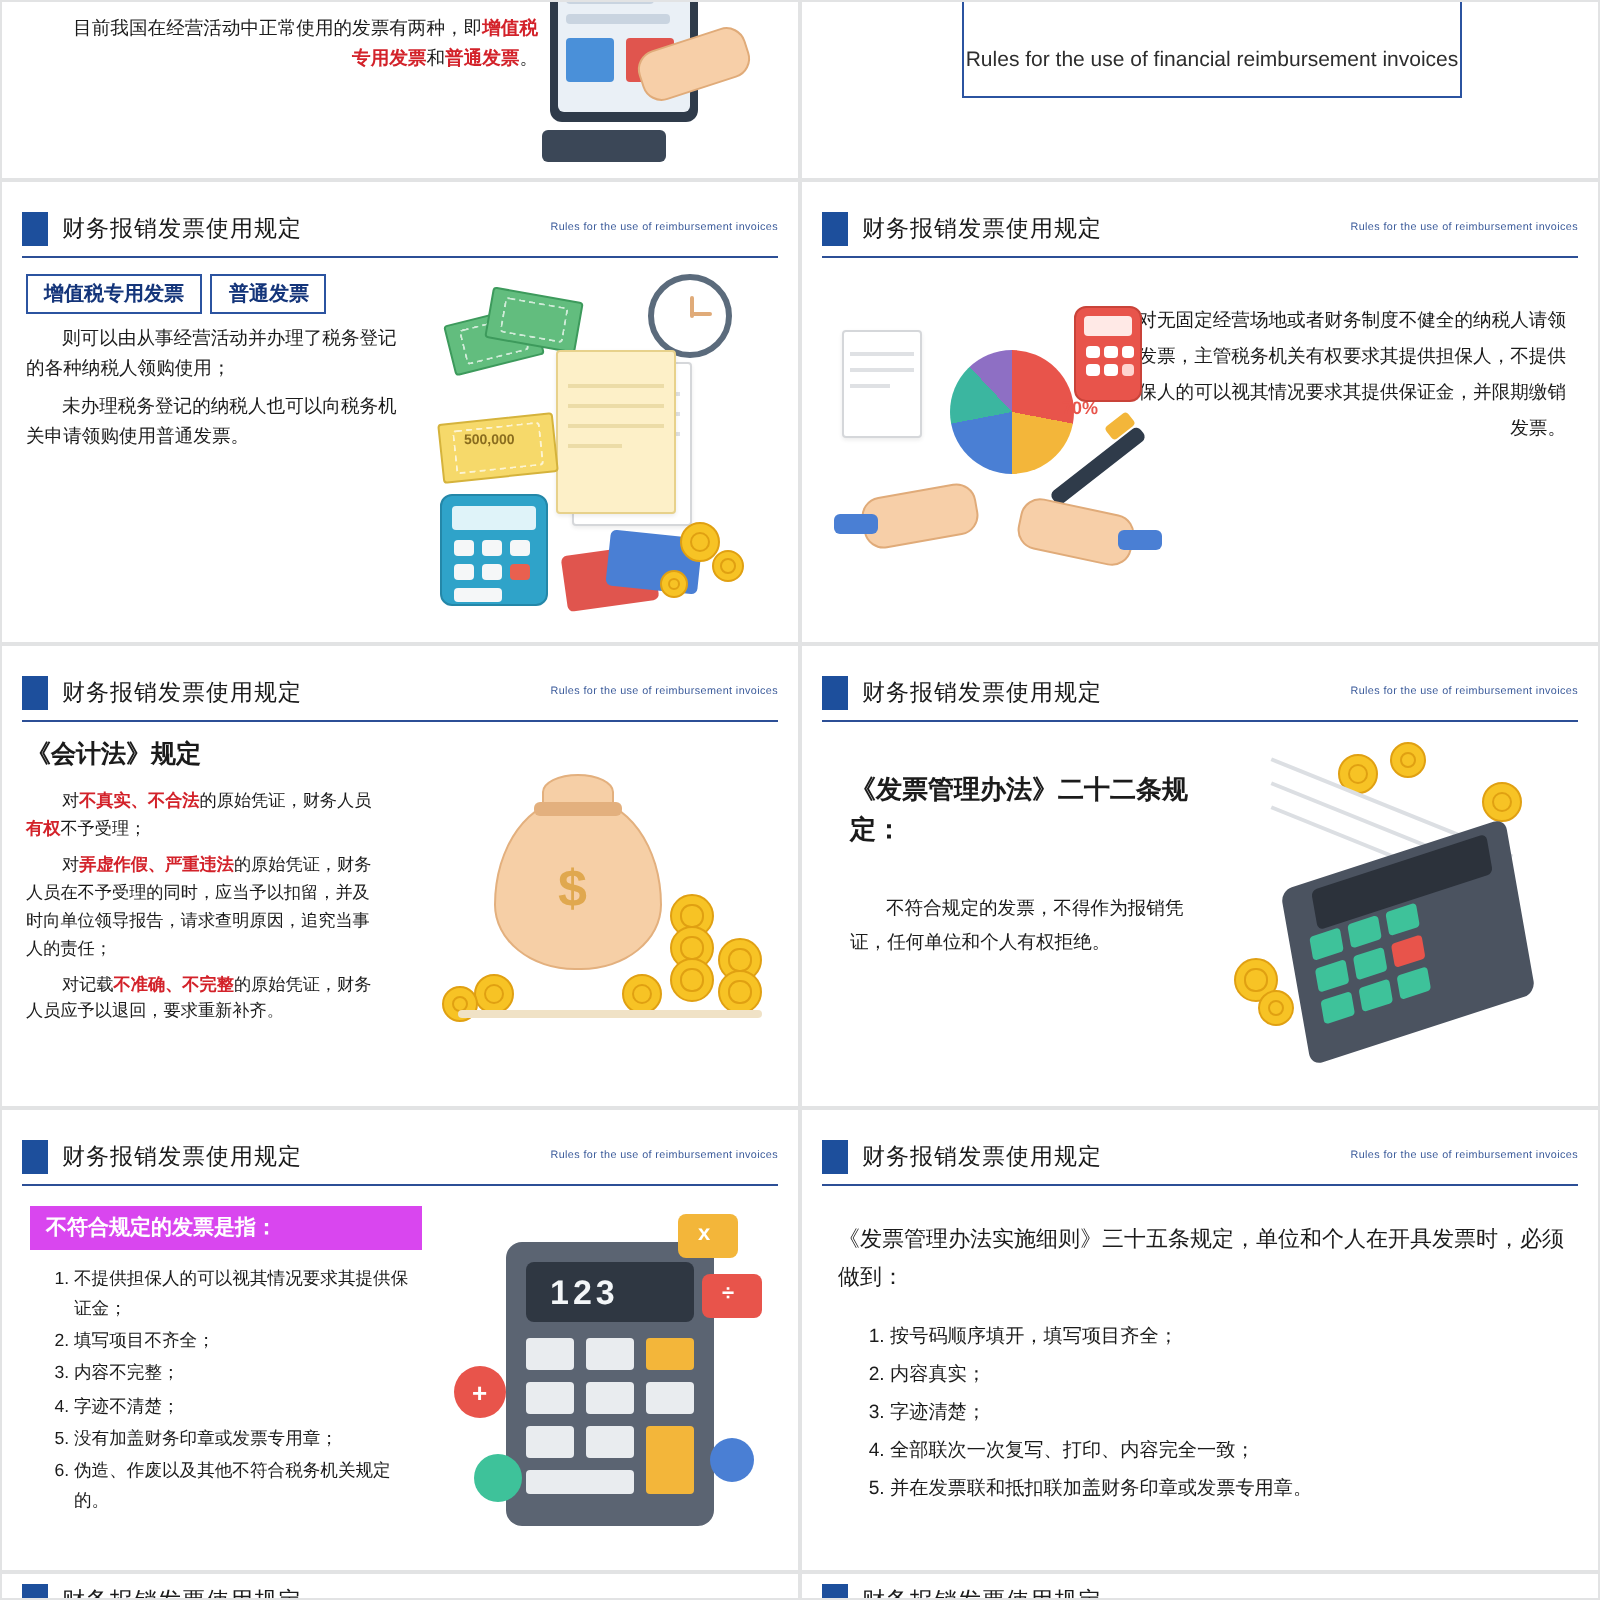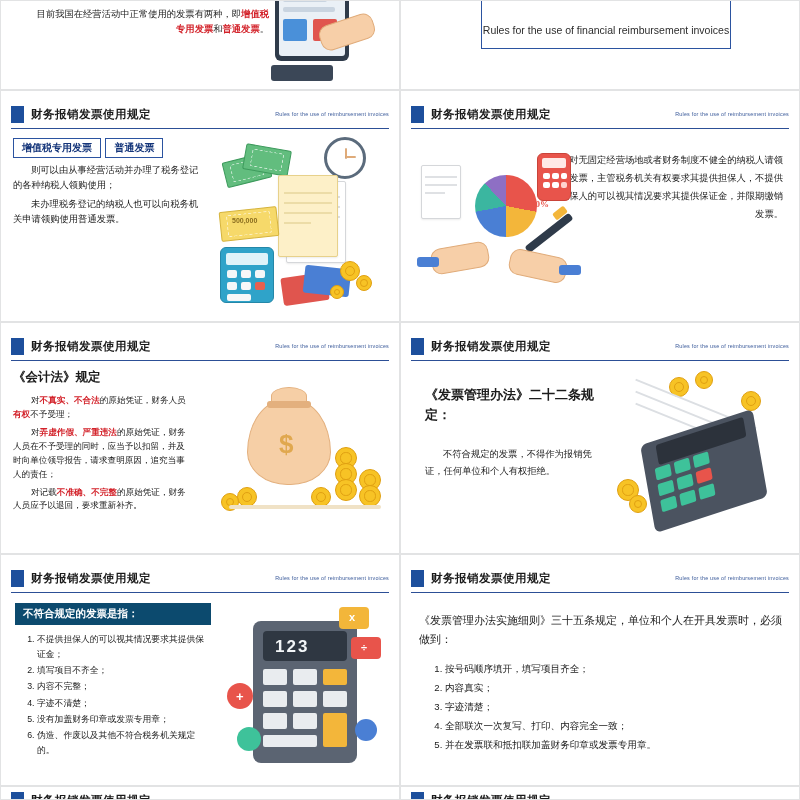--- a/index.html
+++ b/index.html
@@ -41,7 +41,7 @@
   }
   .hdr .h-title {
     font-size: 11.5px;
-    font-weight: bold;
+    font-weight: normal;
     color: #1a1a1a;
     letter-spacing: .5px;
   }

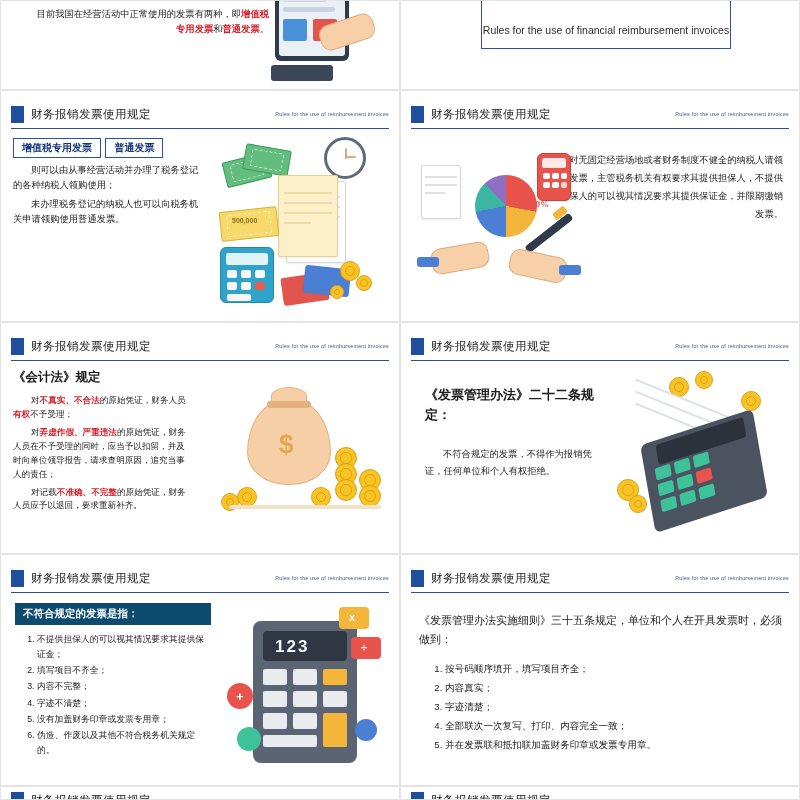--- a/index.html
+++ b/index.html
@@ -310,7 +310,7 @@
       <p class="p" style="line-height:1.95;">但对无固定经营场地或者财务制度不健全的纳税人请领购发票，主管税务机关有权要求其提供担保人，不提供担保人的可以视其情况要求其提供保证金，并限期缴销发票。</p>
     </div>
 
-    <div class="art" style="left:12px; top:56px; width:170px; height:160px;font-family:Liberation Serif, serif;">
+    <div class="art" style="left:12px; top:56px; width:170px; height:160px;">
       <div class="pie" style="left:62px; top:28px; width:62px; height:62px; background:conic-gradient(#e8544b 0 28%, #f3b63a 28% 50%, #4a7fd4 50% 72%, #3bb6a0 72% 88%, #8e6fc4 88% 100%);"></div>
       <div style="position:absolute; left:118px; top:52px; font-size:9px; font-weight:bold; color:#e8544b;">70%</div>
       <div class="doc" style="left:8px; top:18px; width:40px; height:54px;">

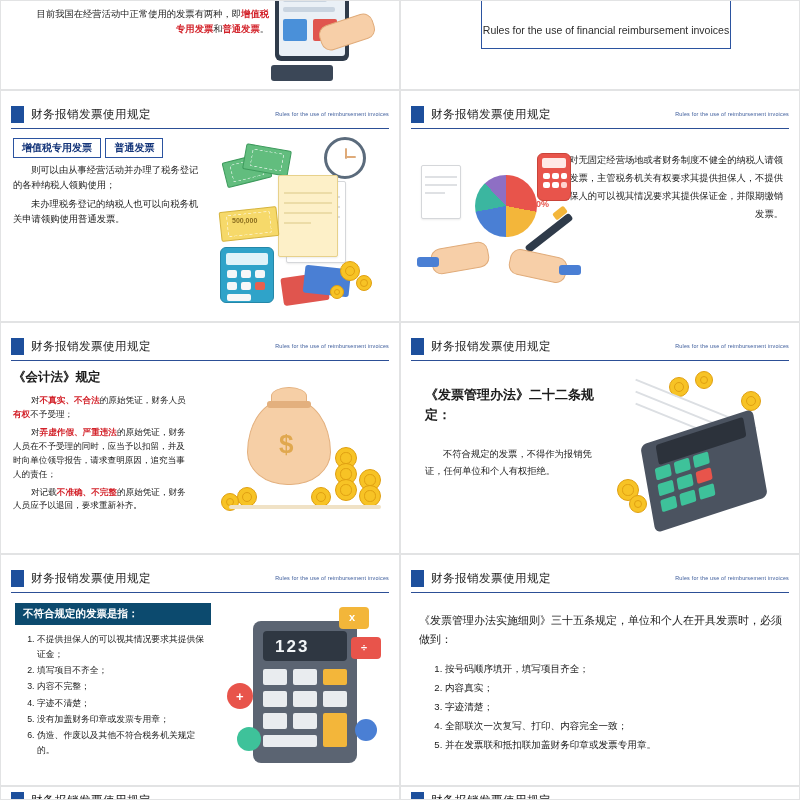--- a/index.html
+++ b/index.html
@@ -87,7 +87,7 @@
   }
   .bluebar {
     display: block;
-    background: #0c4a6e;
+    background: #d946ef;
     color: #fff;
     font-weight: bold;
     font-size: 10.5px;

